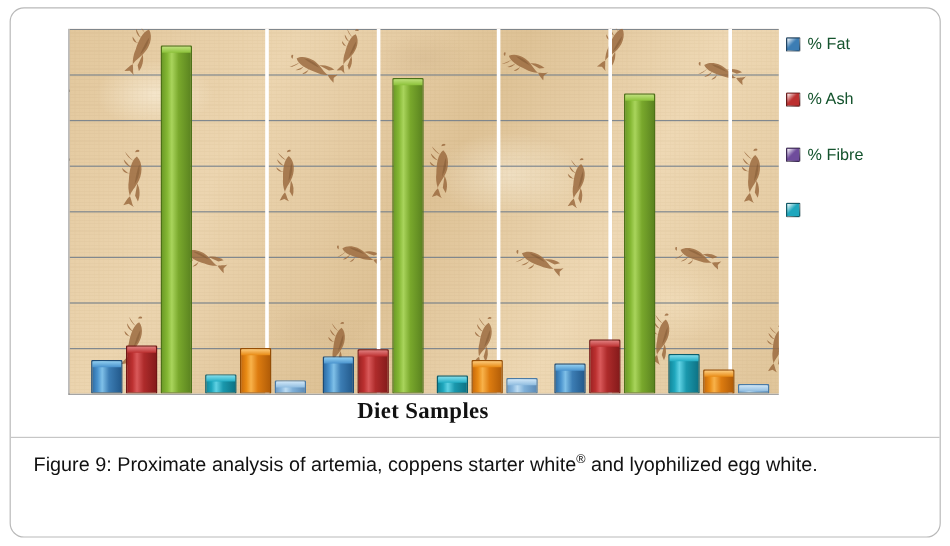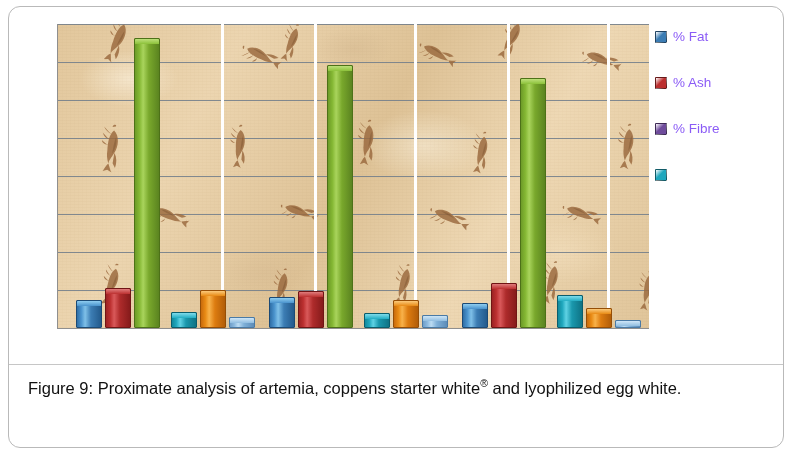--- a/index.html
+++ b/index.html
@@ -185,7 +185,7 @@
   .legend-label {
     font-family: "Liberation Sans", sans-serif;
     font-size: 13.5px;
-    color: #8b5cf6;
+    color: #14532d;
     line-height: 17px;
   }
 

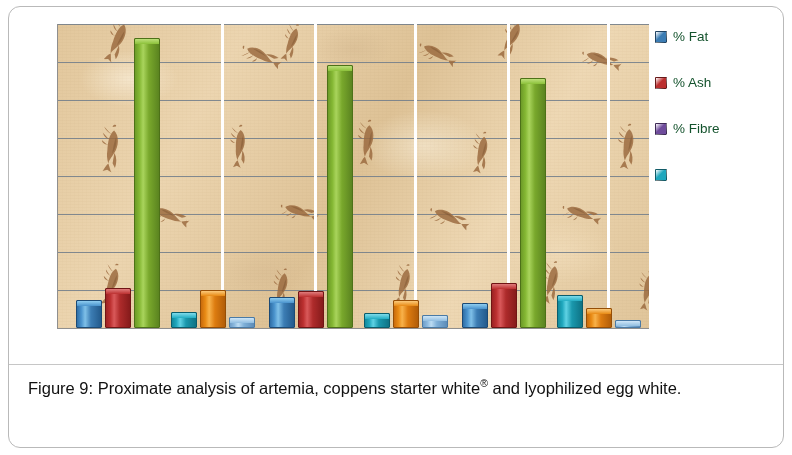--- a/index.html
+++ b/index.html
@@ -623,6 +623,7 @@
         </div>
     </div>
 
+    <div id="x-axis-title">Diet Samples</div>
   </div>
 
   <div id="legend">

